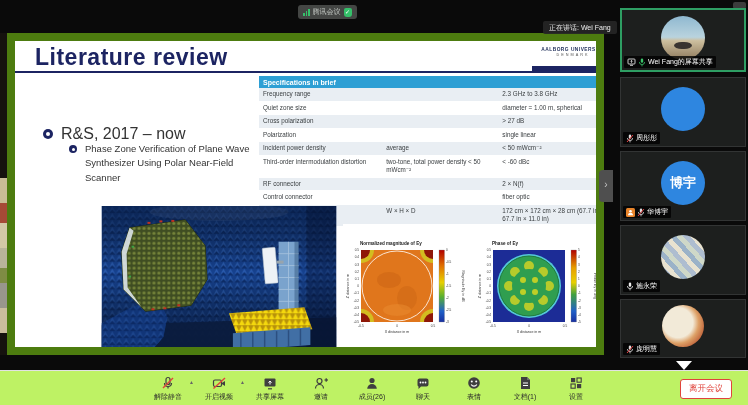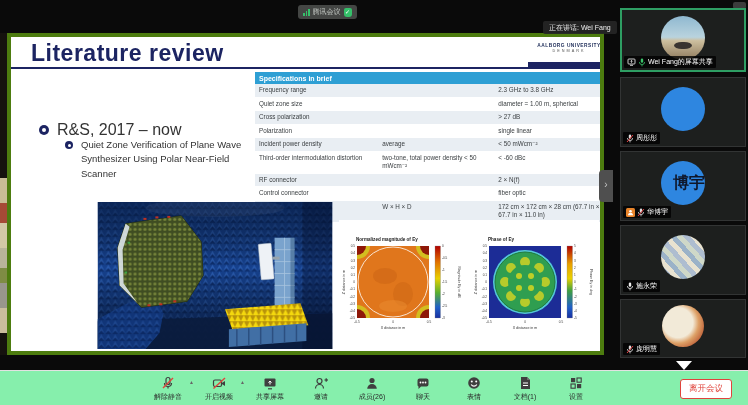--- a/index.html
+++ b/index.html
@@ -11,7 +11,7 @@
 .edge div{position:absolute;left:0;width:7px}
 
 
-.share-frame{position:absolute;left:7px;top:33px;width:597px;height:322px;border:4px solid #4d7c0f;background:#fff}
+.share-frame{position:absolute;left:7px;top:33px;width:597px;height:322px;border:8px solid #4d7c0f;background:#fff}
 .slide{position:relative;width:100%;height:100%;background:#fff;overflow:hidden}
 .slide-title{position:absolute;left:20px;top:3px;font-size:23px;font-weight:800;color:#1c2462;letter-spacing:.5px}
 .title-rule{position:absolute;left:0;top:30px;width:100%;height:2px;background:#1c2462}

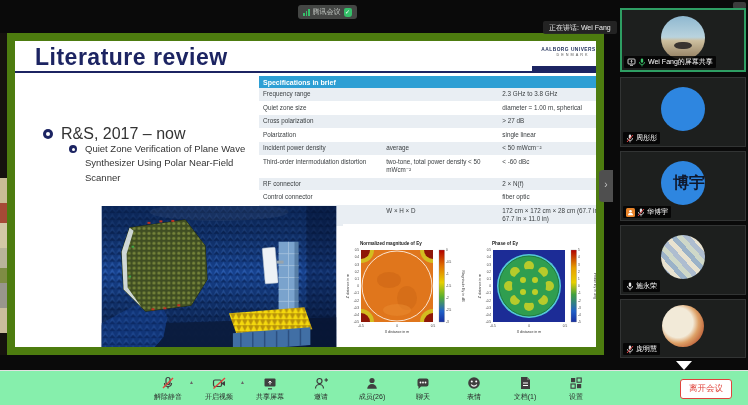--- a/index.html
+++ b/index.html
@@ -111,7 +111,7 @@
       </div>
       <div class="subbullet-row">
         <span class="bullet-dot small"></span>
-        <span class="subbullet-text">Quiet Zone Verification of Plane Wave Synthesizer Using Polar Near-Field Scanner</span>
+        <span class="subbullet-text">Phase Zone Verification of Plane Wave Synthesizer Using Polar Near-Field Scanner</span>
       </div>
 
       <div class="spec-table">

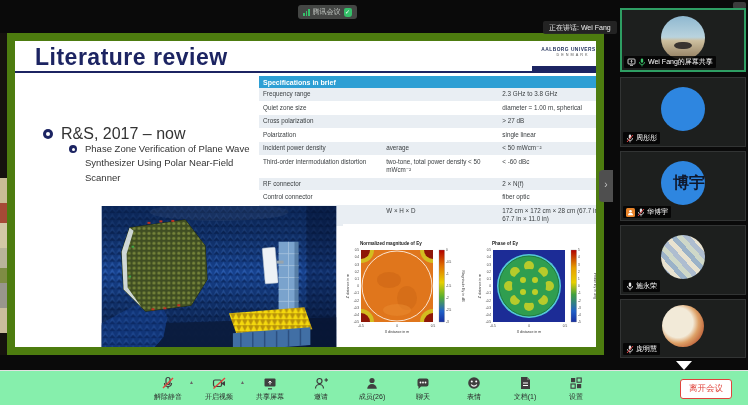--- a/index.html
+++ b/index.html
@@ -61,7 +61,7 @@
 .avatar{position:absolute;left:50%;transform:translateX(-50%);border-radius:50%}
 .av-photo-beach{background:linear-gradient(180deg,#8fb8d0 0%,#b9d3de 48%,#cdbf9f 56%,#8f7a5c 100%)}
 .av-photo-beach::after{content:"";position:absolute;left:30%;top:58%;width:40%;height:18%;background:#3a3430;border-radius:50%}
-.av-blue{background:#2e86e0;color:#0f172a;display:flex;align-items:center;justify-content:flex-end;font-size:16px;font-weight:700}
+.av-blue{background:#2e86e0;color:#ffffff;display:flex;align-items:center;justify-content:center;font-size:13px;font-weight:700}
 .av-mosaic{background:repeating-linear-gradient(48deg,#cfd8c8 0 5px,#aebdd0 5px 10px,#e8e2d0 10px 15px,#9bb2c8 15px 20px)}
 .av-warm{background:radial-gradient(circle at 38% 42%,#f2ead8 0 42%,#dda066 58%,#b85430 82%,#8f2c14 100%)}
 .nametag{position:absolute;left:2px;bottom:2px;background:rgba(0,0,0,.78);color:#fff;font-size:7px;display:flex;align-items:center;gap:2px;padding:1px 3px;border-radius:1px;white-space:nowrap}

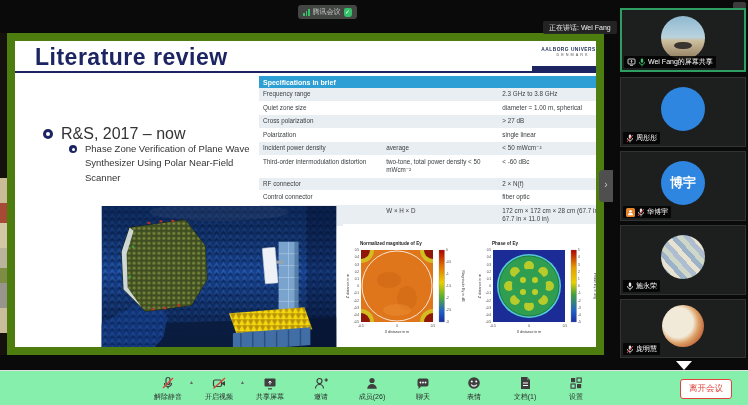--- a/index.html
+++ b/index.html
@@ -72,7 +72,7 @@
 .handle{position:absolute;left:599px;top:170px;width:14px;height:32px;background:#4f4f4f;border-radius:4px 0 0 4px;color:#c4c4c4;font-size:10px;line-height:30px;text-align:center}
 
 
-.footer{position:absolute;left:0;top:370px;width:748px;height:35px;background:#86efac;border-top:1px solid #e2e2e2}
+.footer{position:absolute;left:0;top:370px;width:748px;height:35px;background:#bef264;border-top:1px solid #e2e2e2}
 .tools{position:absolute;left:148px;top:3px;display:flex;gap:11px}
 .tool{position:relative;width:40px;display:flex;flex-direction:column;align-items:center;cursor:default}
 .ticon{height:17px;display:flex;align-items:center}

